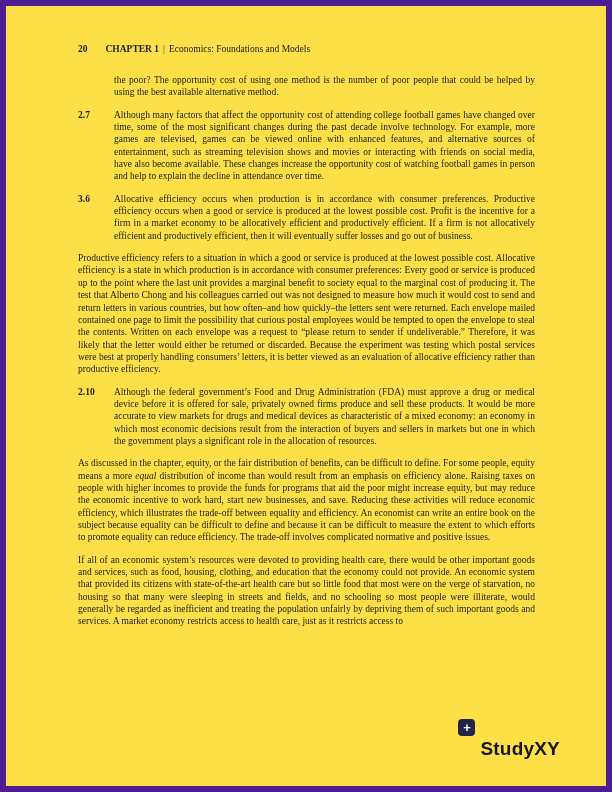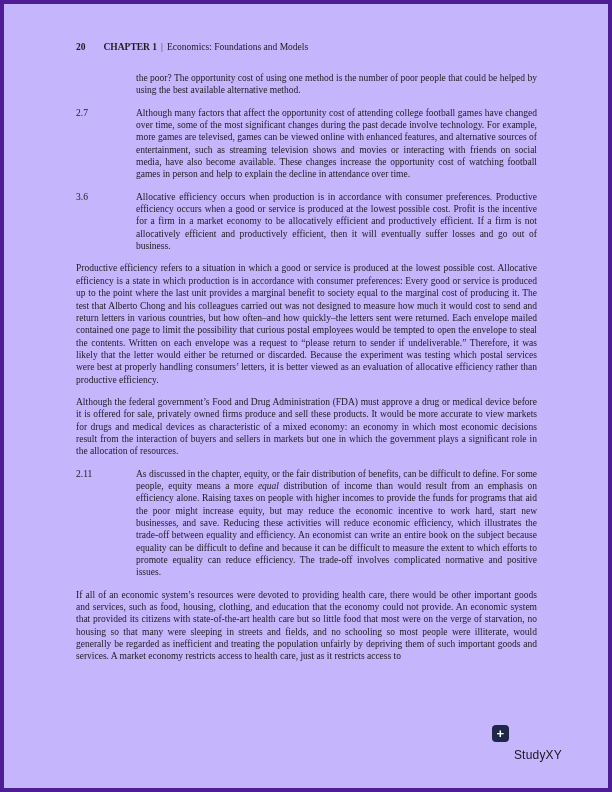--- a/index.html
+++ b/index.html
@@ -12,8 +12,8 @@
     width: 612px;
     height: 792px;
     margin: 0 auto;
-    background: #c4b5fd;
-    border: 4px solid #4c1d95;
+    background: #fde047;
+    border: 6px solid #4c1d95;
     box-sizing: border-box;
     font-family: "Liberation Serif", serif;
     color: #1c1c1c;

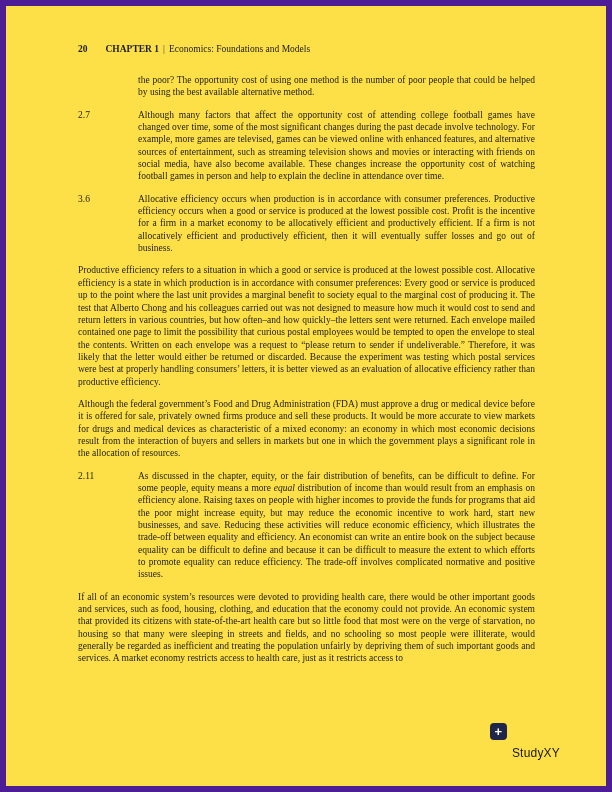--- a/index.html
+++ b/index.html
@@ -54,7 +54,6 @@
   .item {
     display: flex;
     margin-bottom: 10px;
-    gap: 24px;
   }
   .item .num {
     width: 36px;

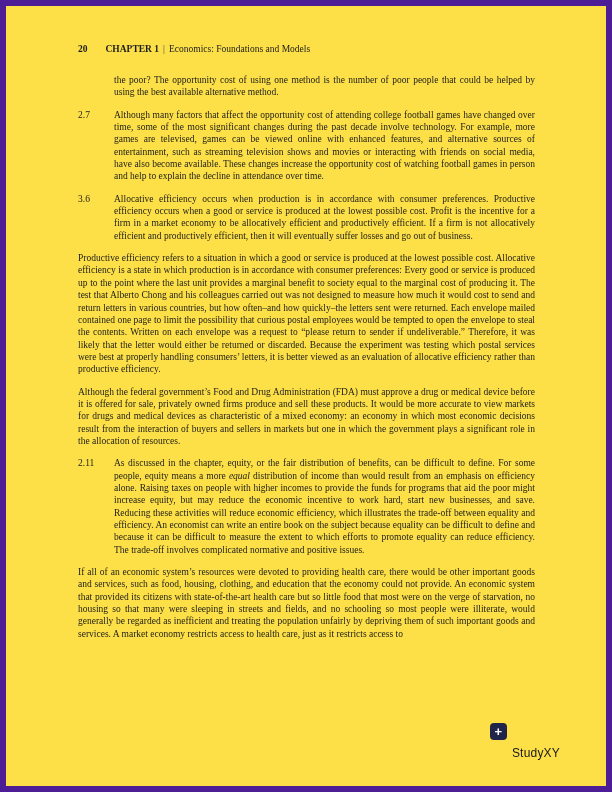--- a/index.html
+++ b/index.html
@@ -58,7 +58,7 @@
   .item .num {
     width: 36px;
     flex-shrink: 0;
-    font-weight: normal;
+    font-weight: bold;
   }
   .item .text {
     flex: 1;

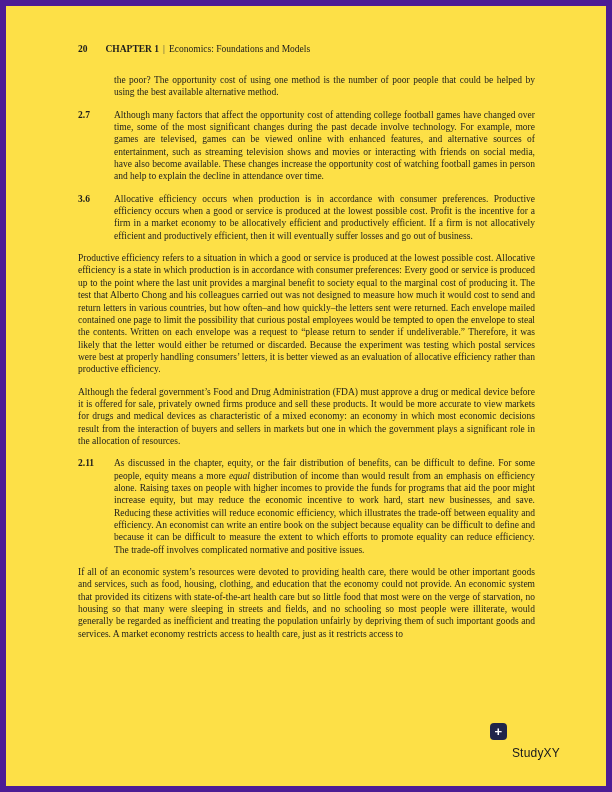--- a/index.html
+++ b/index.html
@@ -122,6 +122,7 @@
         <div class="text"><span>Productive efficiency refers to a situation in which a good or service is produced at the lowest possible cost. Allocative efficiency is a state in which production is in accordance with consumer preferences: Every good or service is produced up to the point where the last unit provides a marginal benefit to society equal to the marginal cost of producing it. The test that Alberto Chong and his colleagues carried out was not designed to measure how much it would cost to send and return letters in various countries, but how often–and how quickly–the letters sent were returned. Each envelope mailed contained one page to limit the possibility that curious postal employees would be tempted to open the envelope to steal the contents. Written on each envelope was a request to “please return to sender if undeliverable.” Therefore, it was likely that the letter would either be returned or discarded. Because the experiment was testing which postal services were best at properly handling consumers’ letters, it is better viewed as an evaluation of allocative efficiency rather than productive efficiency.</span></div>
       </div>
       <div class="item">
+        <div class="num">2.10</div>
         <div class="text"><span>Although the federal government’s Food and Drug Administration (FDA) must approve a drug or medical device before it is offered for sale, privately owned firms produce and sell these products. It would be more accurate to view markets for drugs and medical devices as characteristic of a mixed economy: an economy in which most economic decisions result from the interaction of buyers and sellers in markets but one in which the government plays a significant role in the allocation of resources.</span></div>
       </div>
       <div class="item">

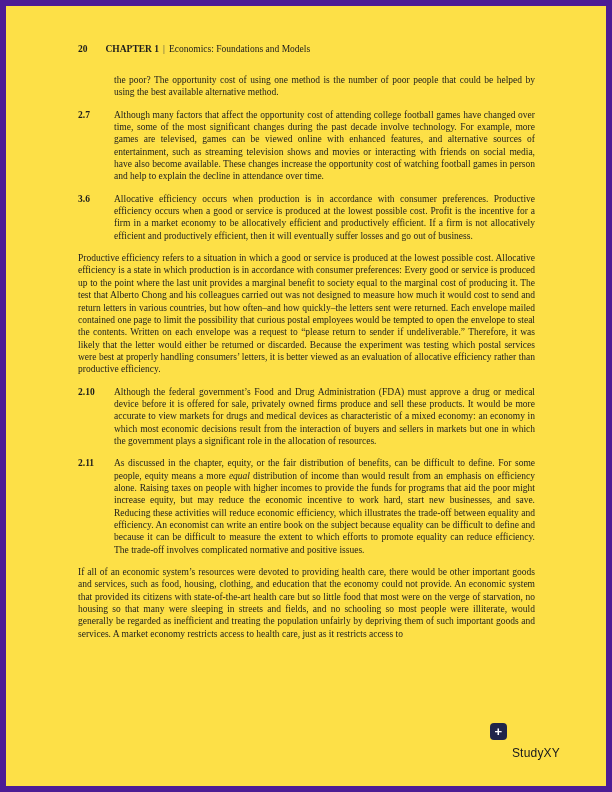--- a/index.html
+++ b/index.html
@@ -126,7 +126,6 @@
         <div class="text"><span>Although the federal government’s Food and Drug Administration (FDA) must approve a drug or medical device before it is offered for sale, privately owned firms produce and sell these products. It would be more accurate to view markets for drugs and medical devices as characteristic of a mixed economy: an economy in which most economic decisions result from the interaction of buyers and sellers in markets but one in which the government plays a significant role in the allocation of resources.</span></div>
       </div>
       <div class="item">
-        <div class="num">2.11</div>
         <div class="text"><span>As discussed in the chapter, equity, or the fair distribution of benefits, can be difficult to define. For some people, equity means a more </span><span style="font-style: italic;">equal</span><span> distribution of income than would result from an emphasis on efficiency alone. Raising taxes on people with higher incomes to provide the funds for programs that aid the poor might increase equity, but may reduce the economic incentive to work hard, start new businesses, and save. Reducing these activities will reduce economic efficiency, which illustrates the trade-off between equality and efficiency. An economist can write an entire book on the subject because equality can be difficult to define and because it can be difficult to measure the extent to which efforts to promote equality can reduce efficiency. The trade-off involves complicated normative and positive issues.</span></div>
       </div>
       <div class="item">

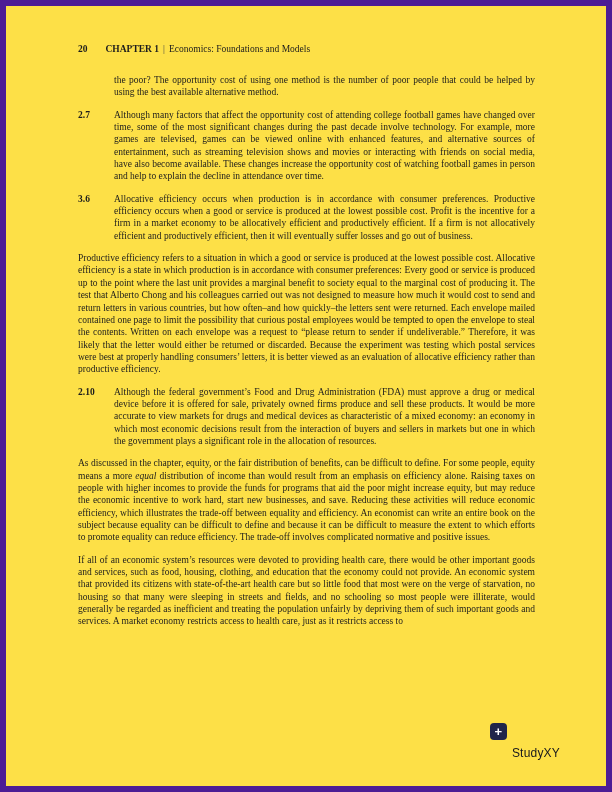--- a/index.html
+++ b/index.html
@@ -89,8 +89,8 @@
   }
   .brand-name {
     font-family: "Liberation Sans", sans-serif;
-    font-size: 12px;
-    font-weight: normal;
+    font-size: 19px;
+    font-weight: bold;
     color: #17181d;
     letter-spacing: 0.2px;
     margin-top: 44px;

